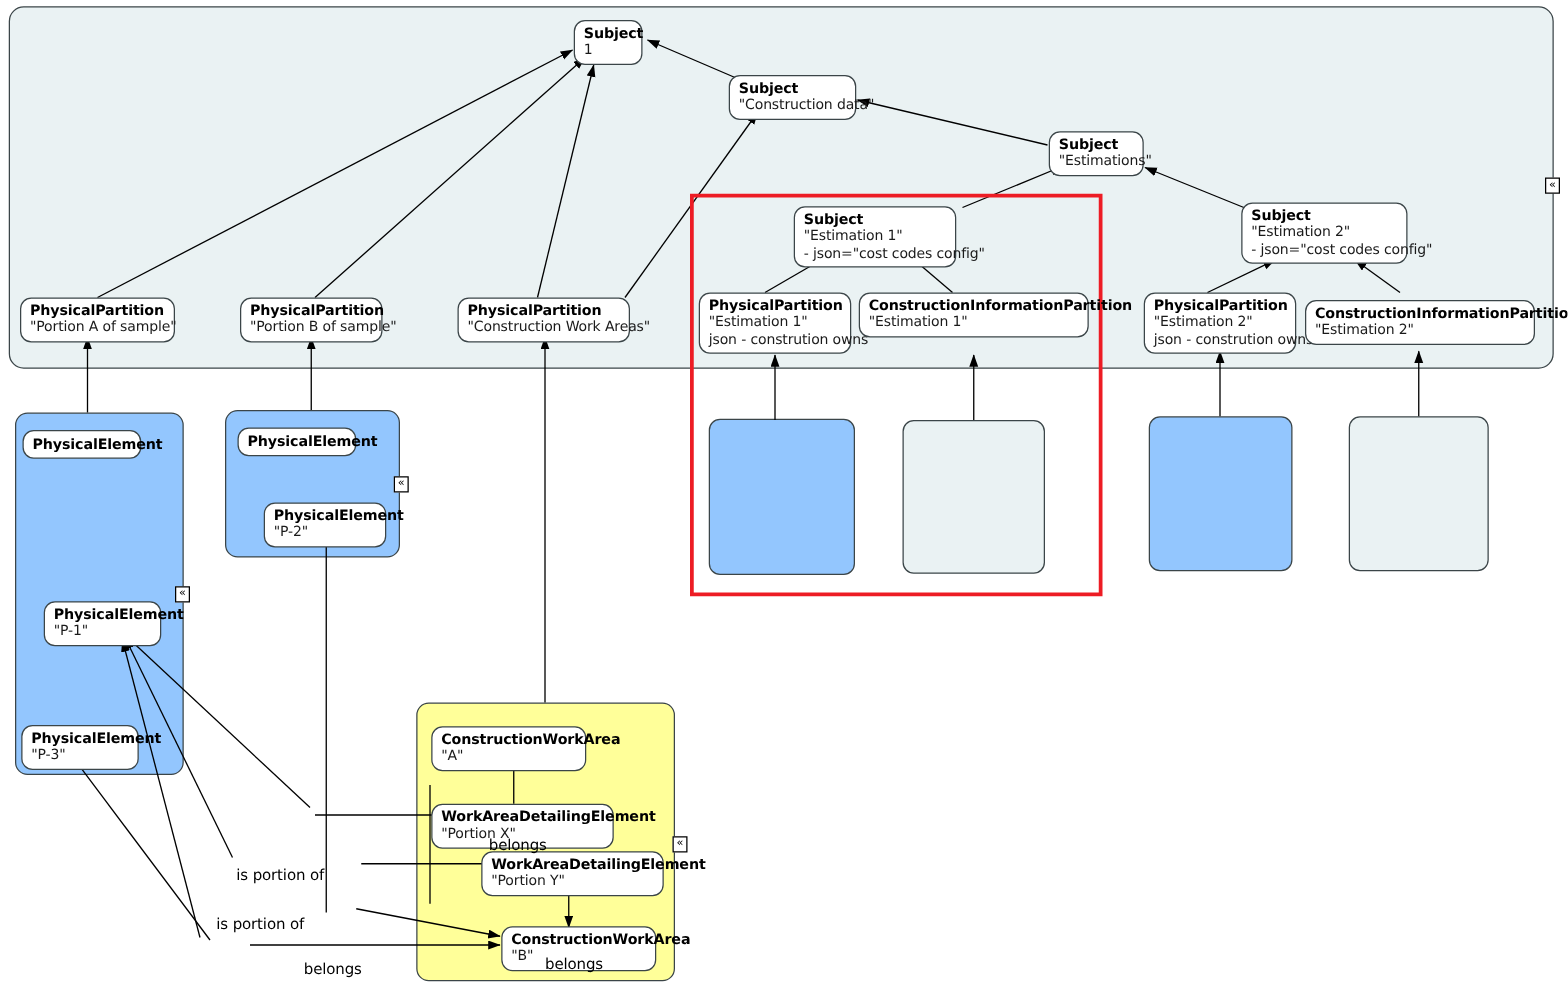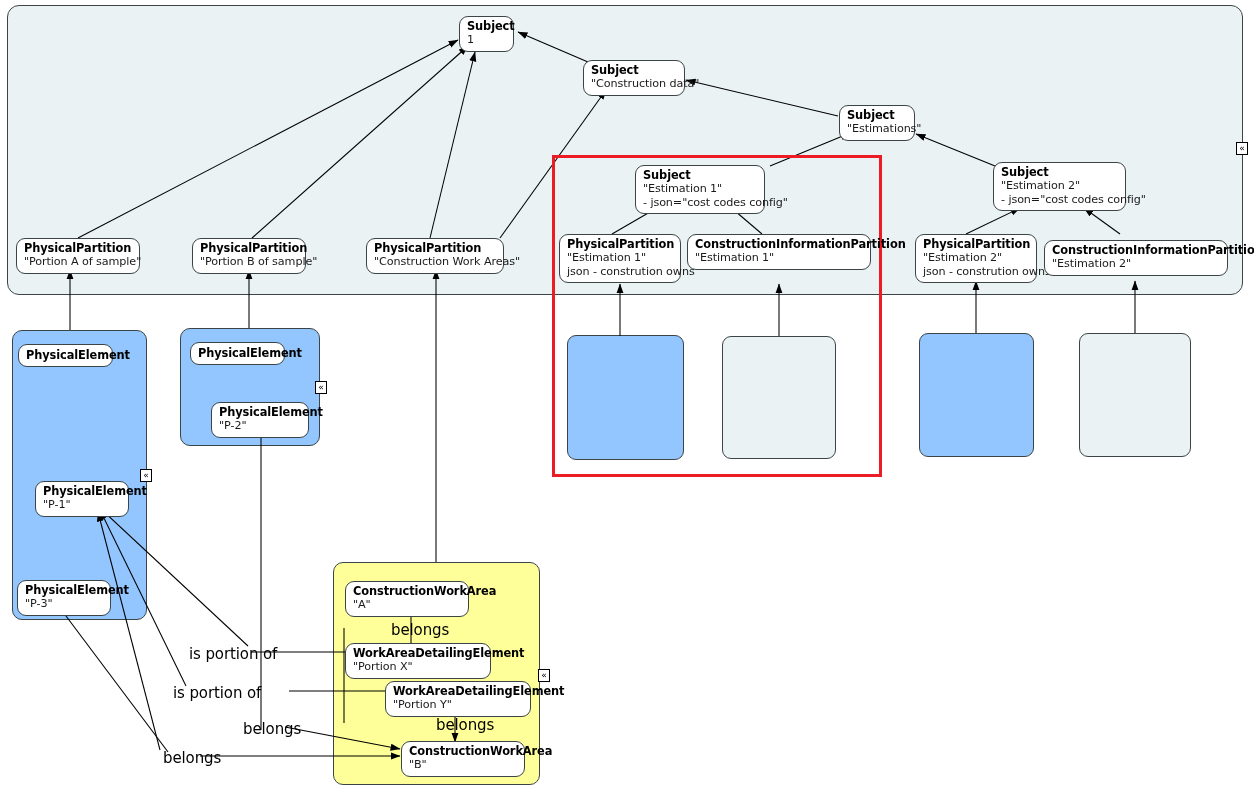--- a/index.html
+++ b/index.html
@@ -95,11 +95,12 @@
   
   .elabel {
     position: absolute;
-    font-size: 15px;
+    font-size: 12px;
     color: #000;
     background: transparent;
     white-space: nowrap;
     letter-spacing: -0.1px;
+    margin-top: 48px;
   }
   
   .marker {

